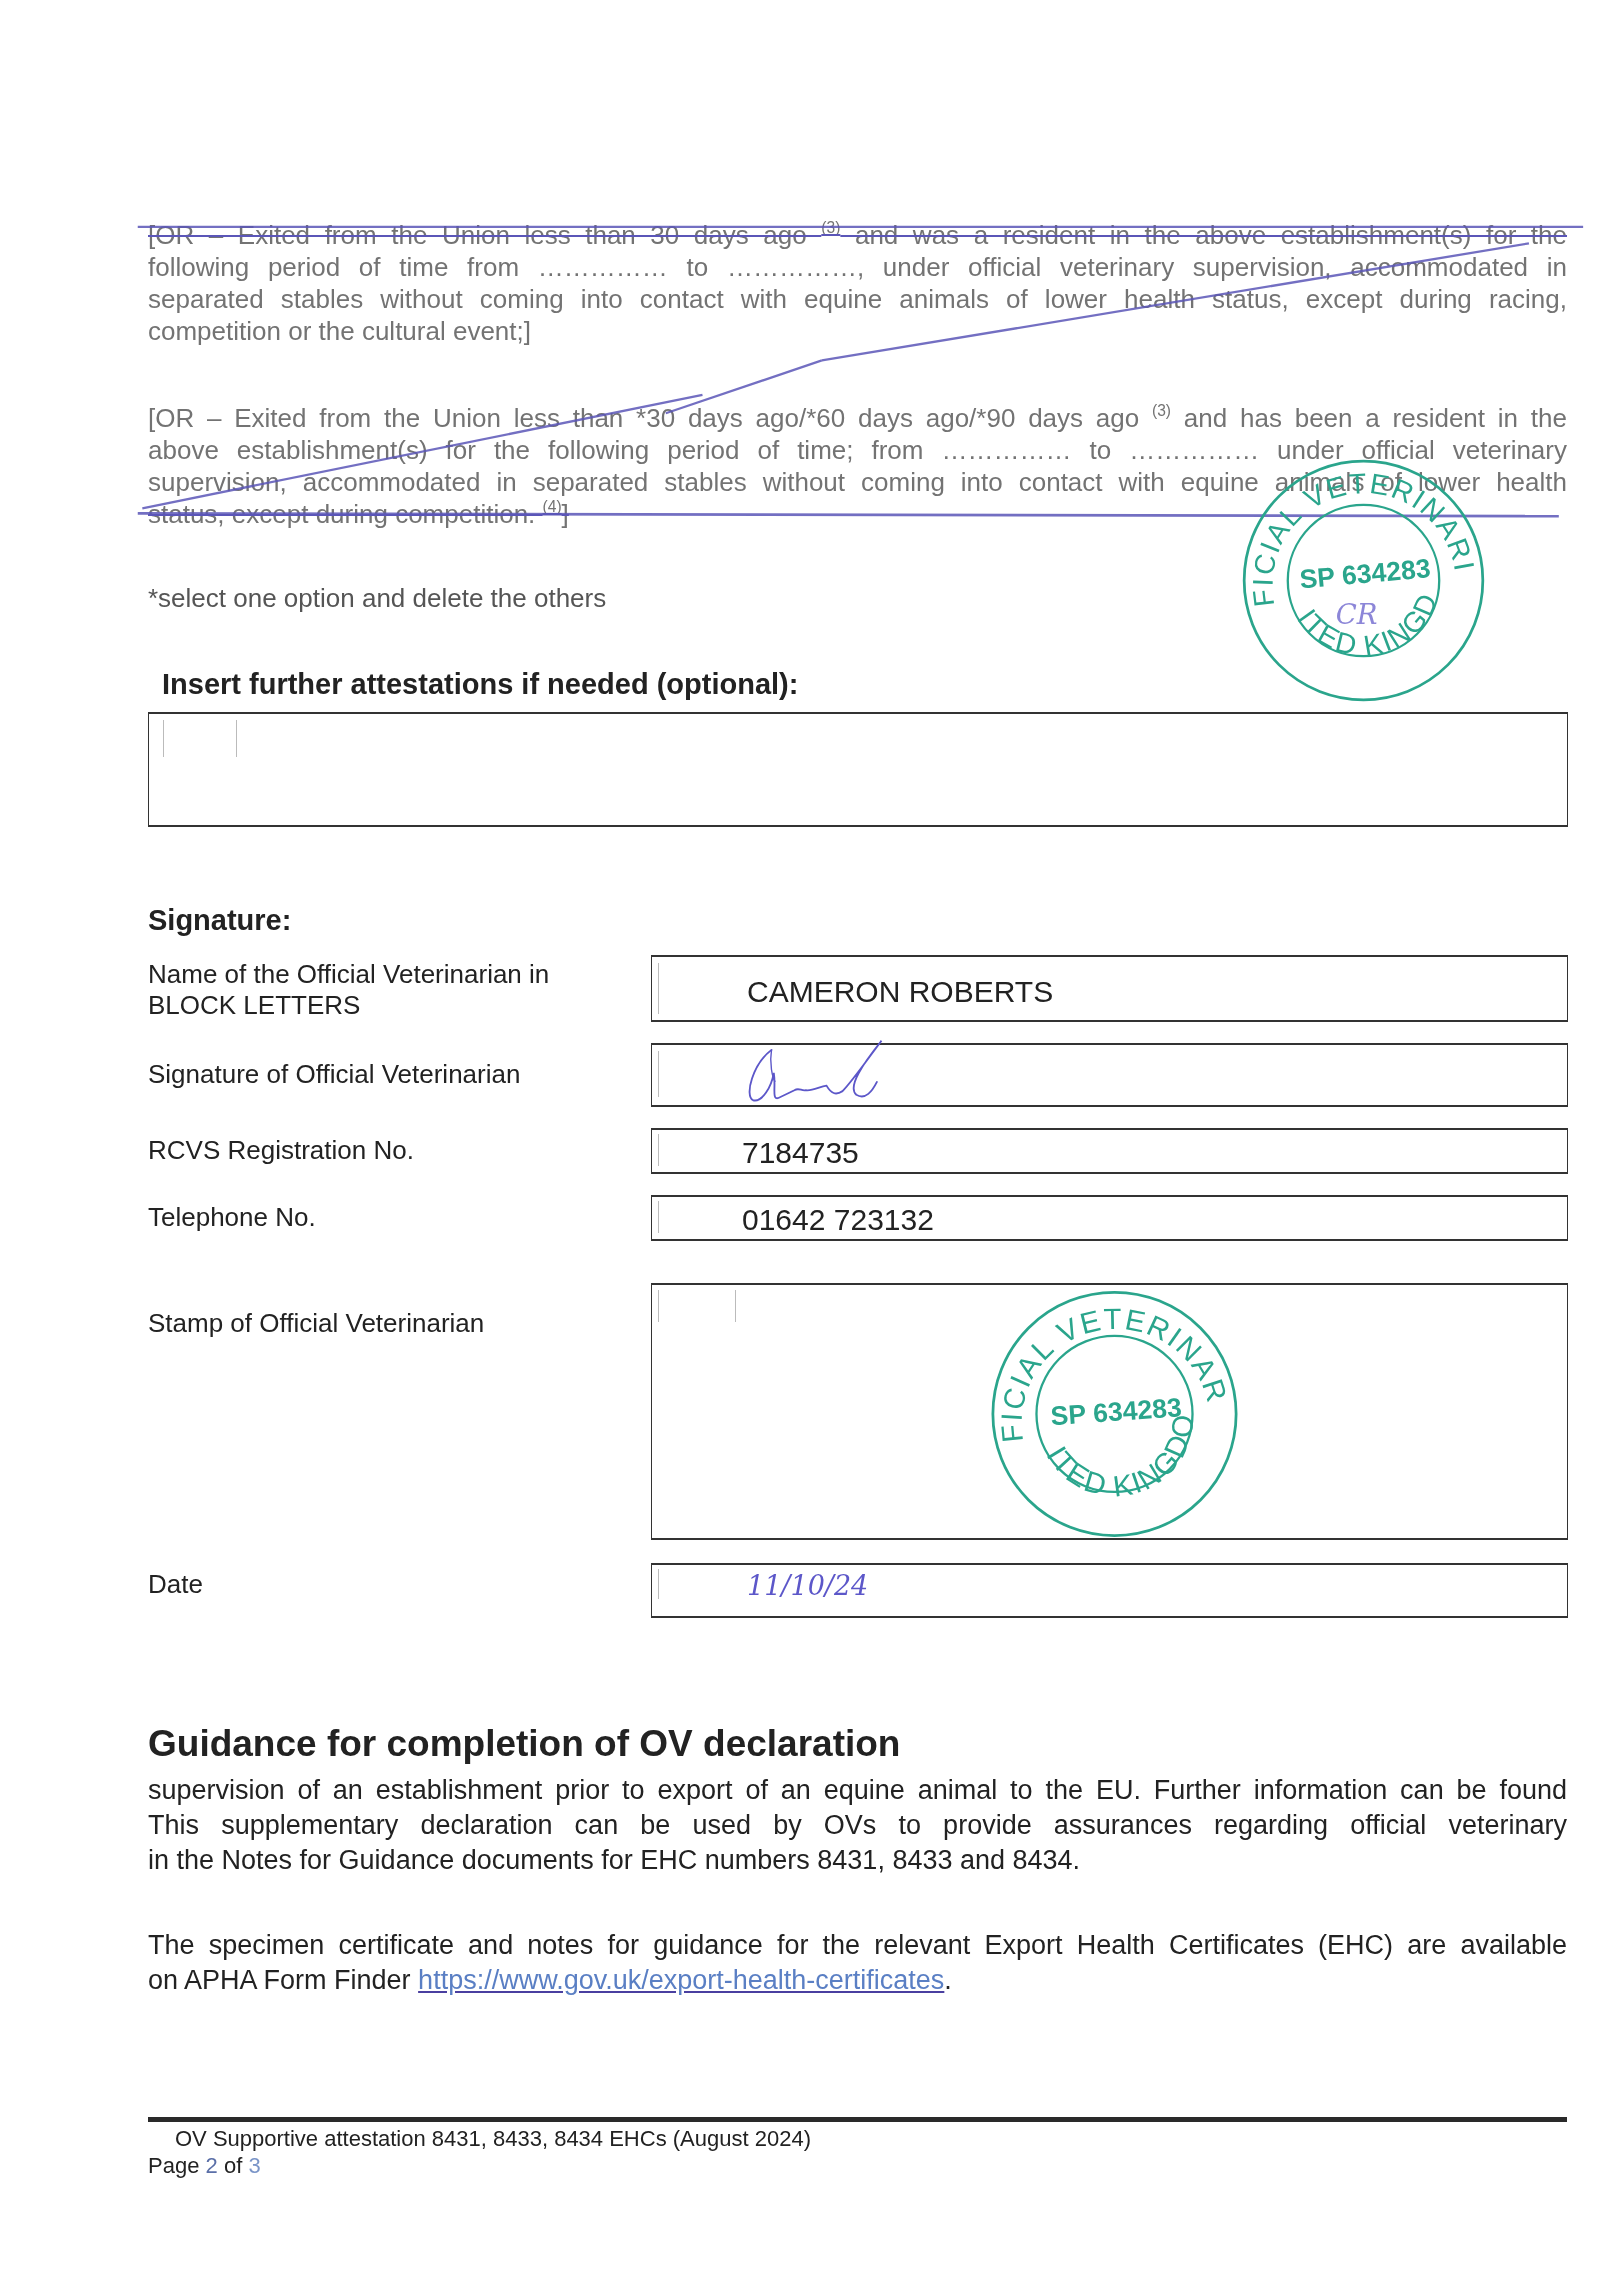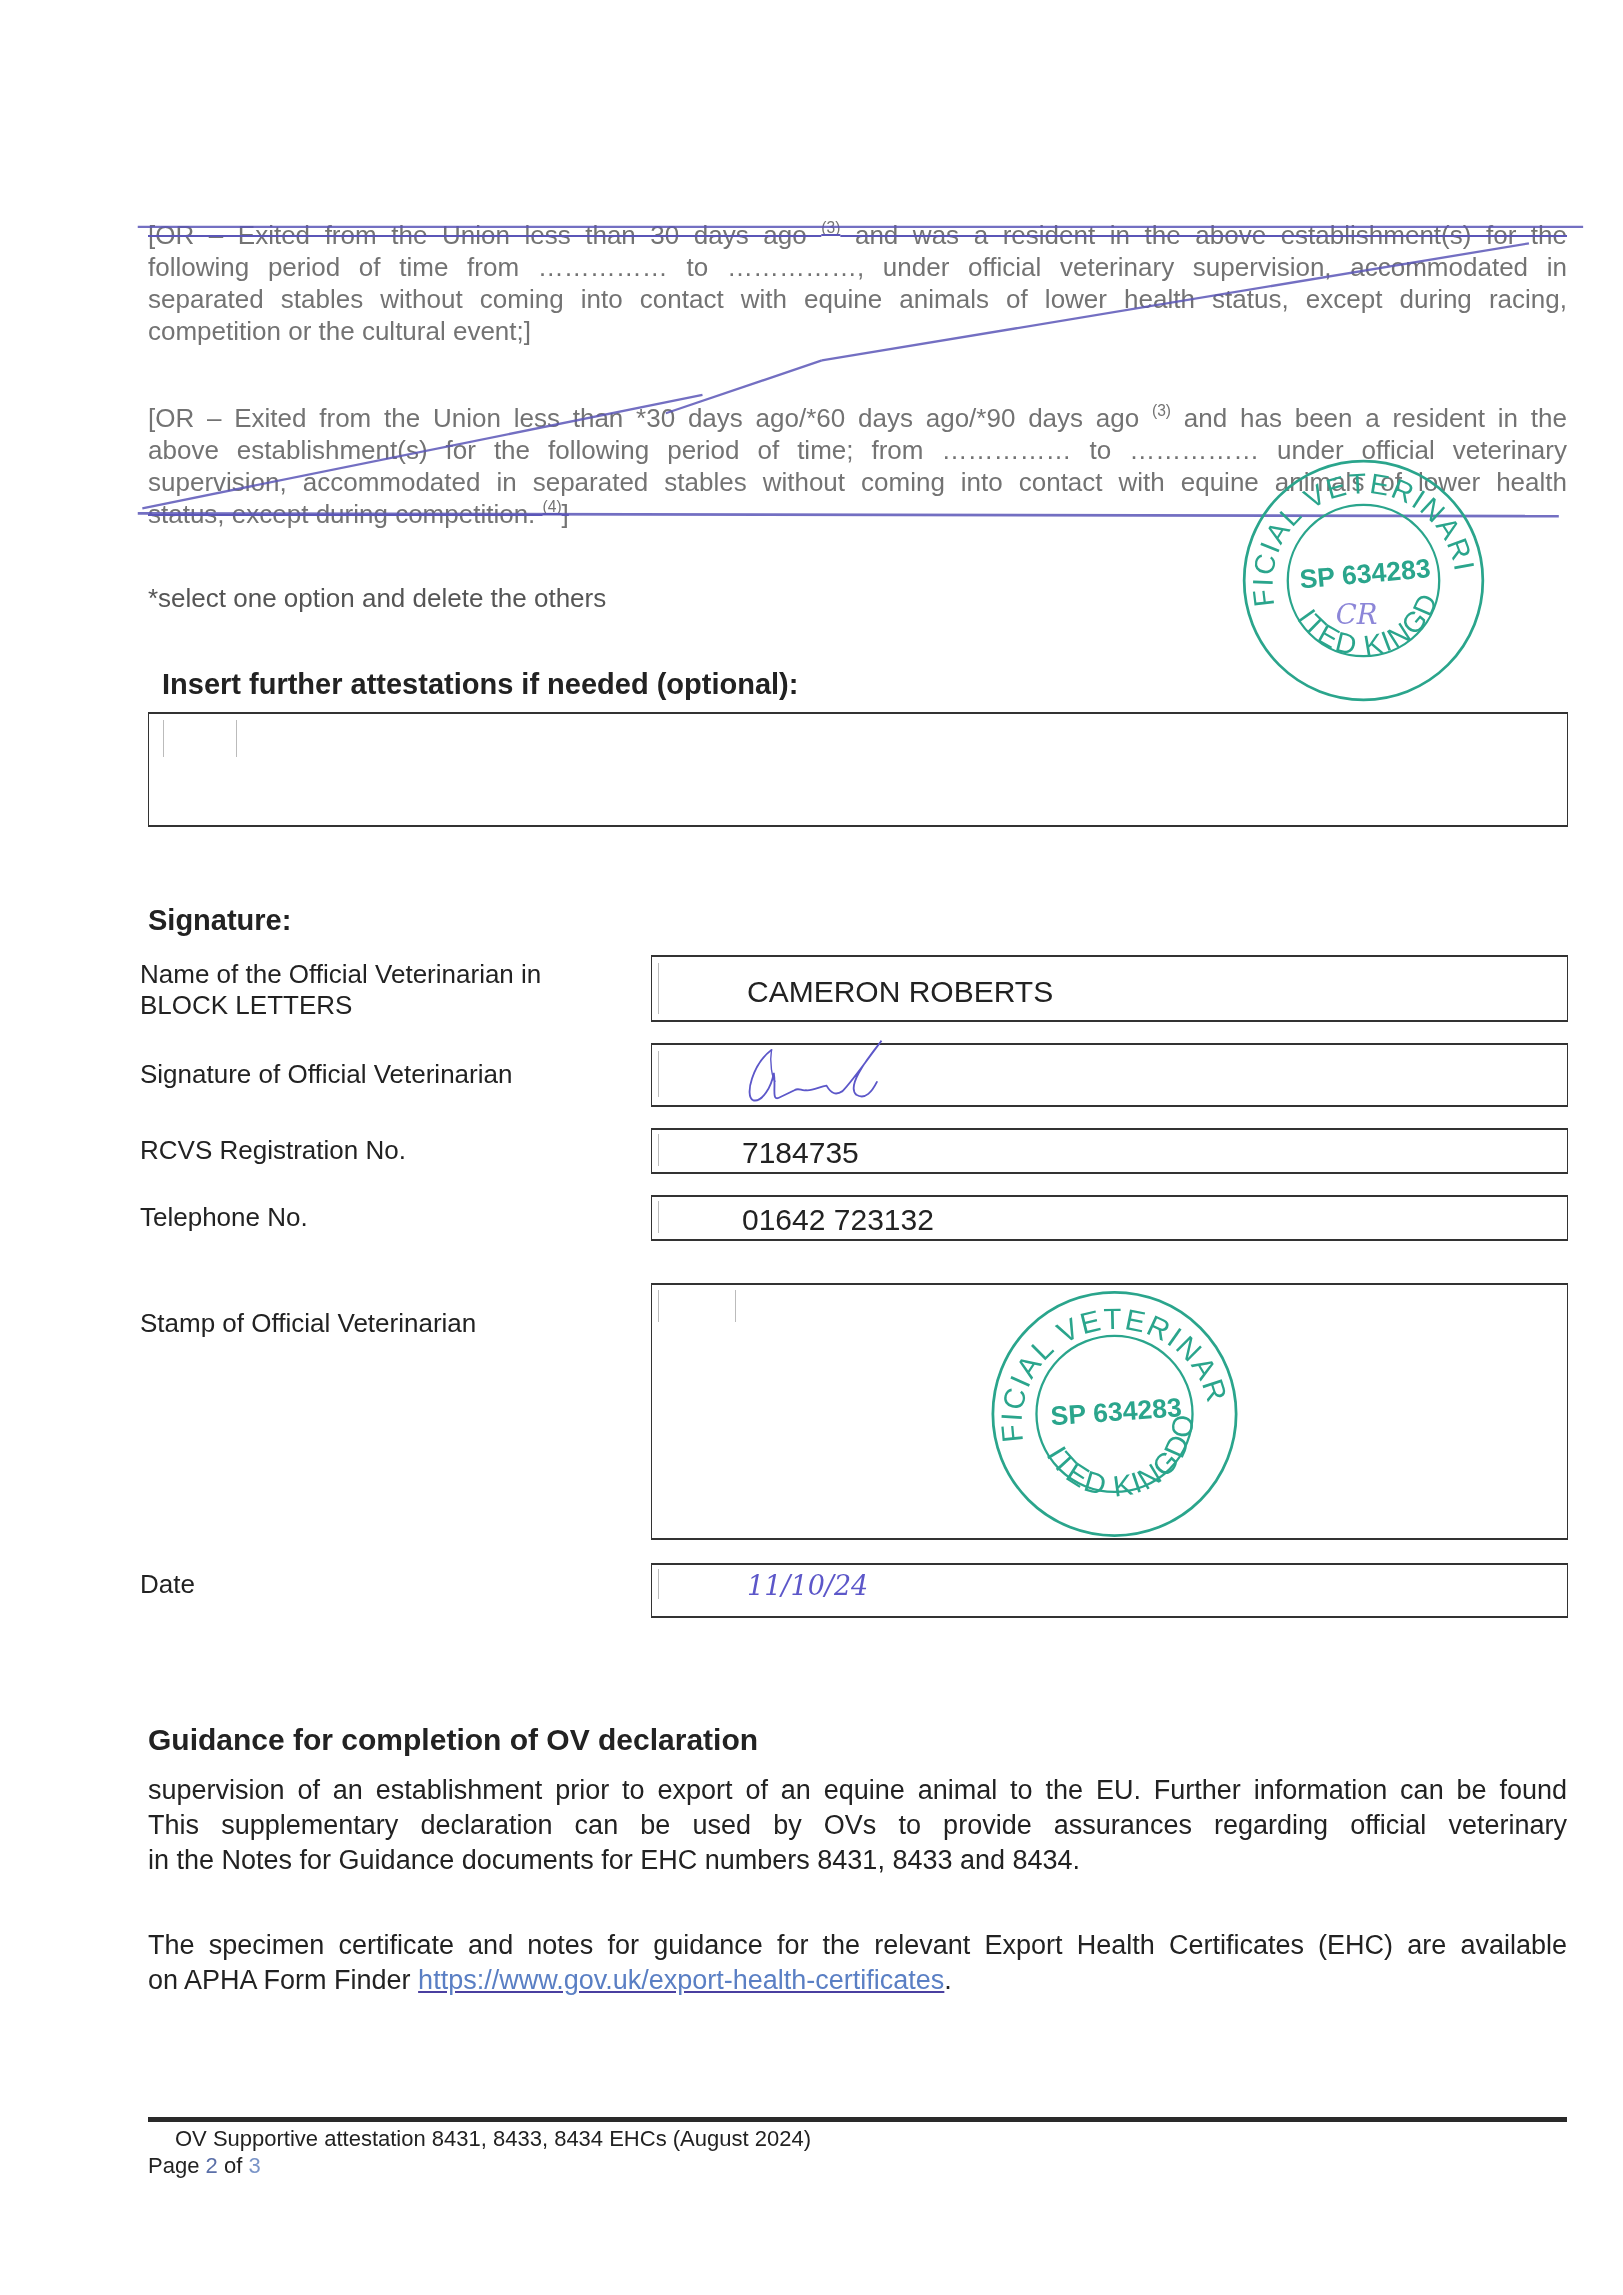--- a/index.html
+++ b/index.html
@@ -15,7 +15,7 @@
   .heading { position: absolute; font-weight: bold; color: #222; }
   .box { position: absolute; border: 2.3px solid #333; border-left-width: 1.4px; border-right-width: 1.4px; background: #fff; box-sizing: border-box; }
   .box .cursor { position: absolute; left: 5.5px; top: 6.4px; width: 0.9px; background: #bbb; }
-  .label { position: absolute; left: 140px; font-size: 26px; line-height: 31px; color: #222; }
+  .label { position: absolute; left: 148px; font-size: 26px; line-height: 31px; color: #222; }
   .value { position: absolute; font-size: 29px; color: #222; }
   .handwrite { color: #5c57c9; font-family: "DejaVu Serif", serif; font-style: italic; }
   .stamp { position: absolute; }

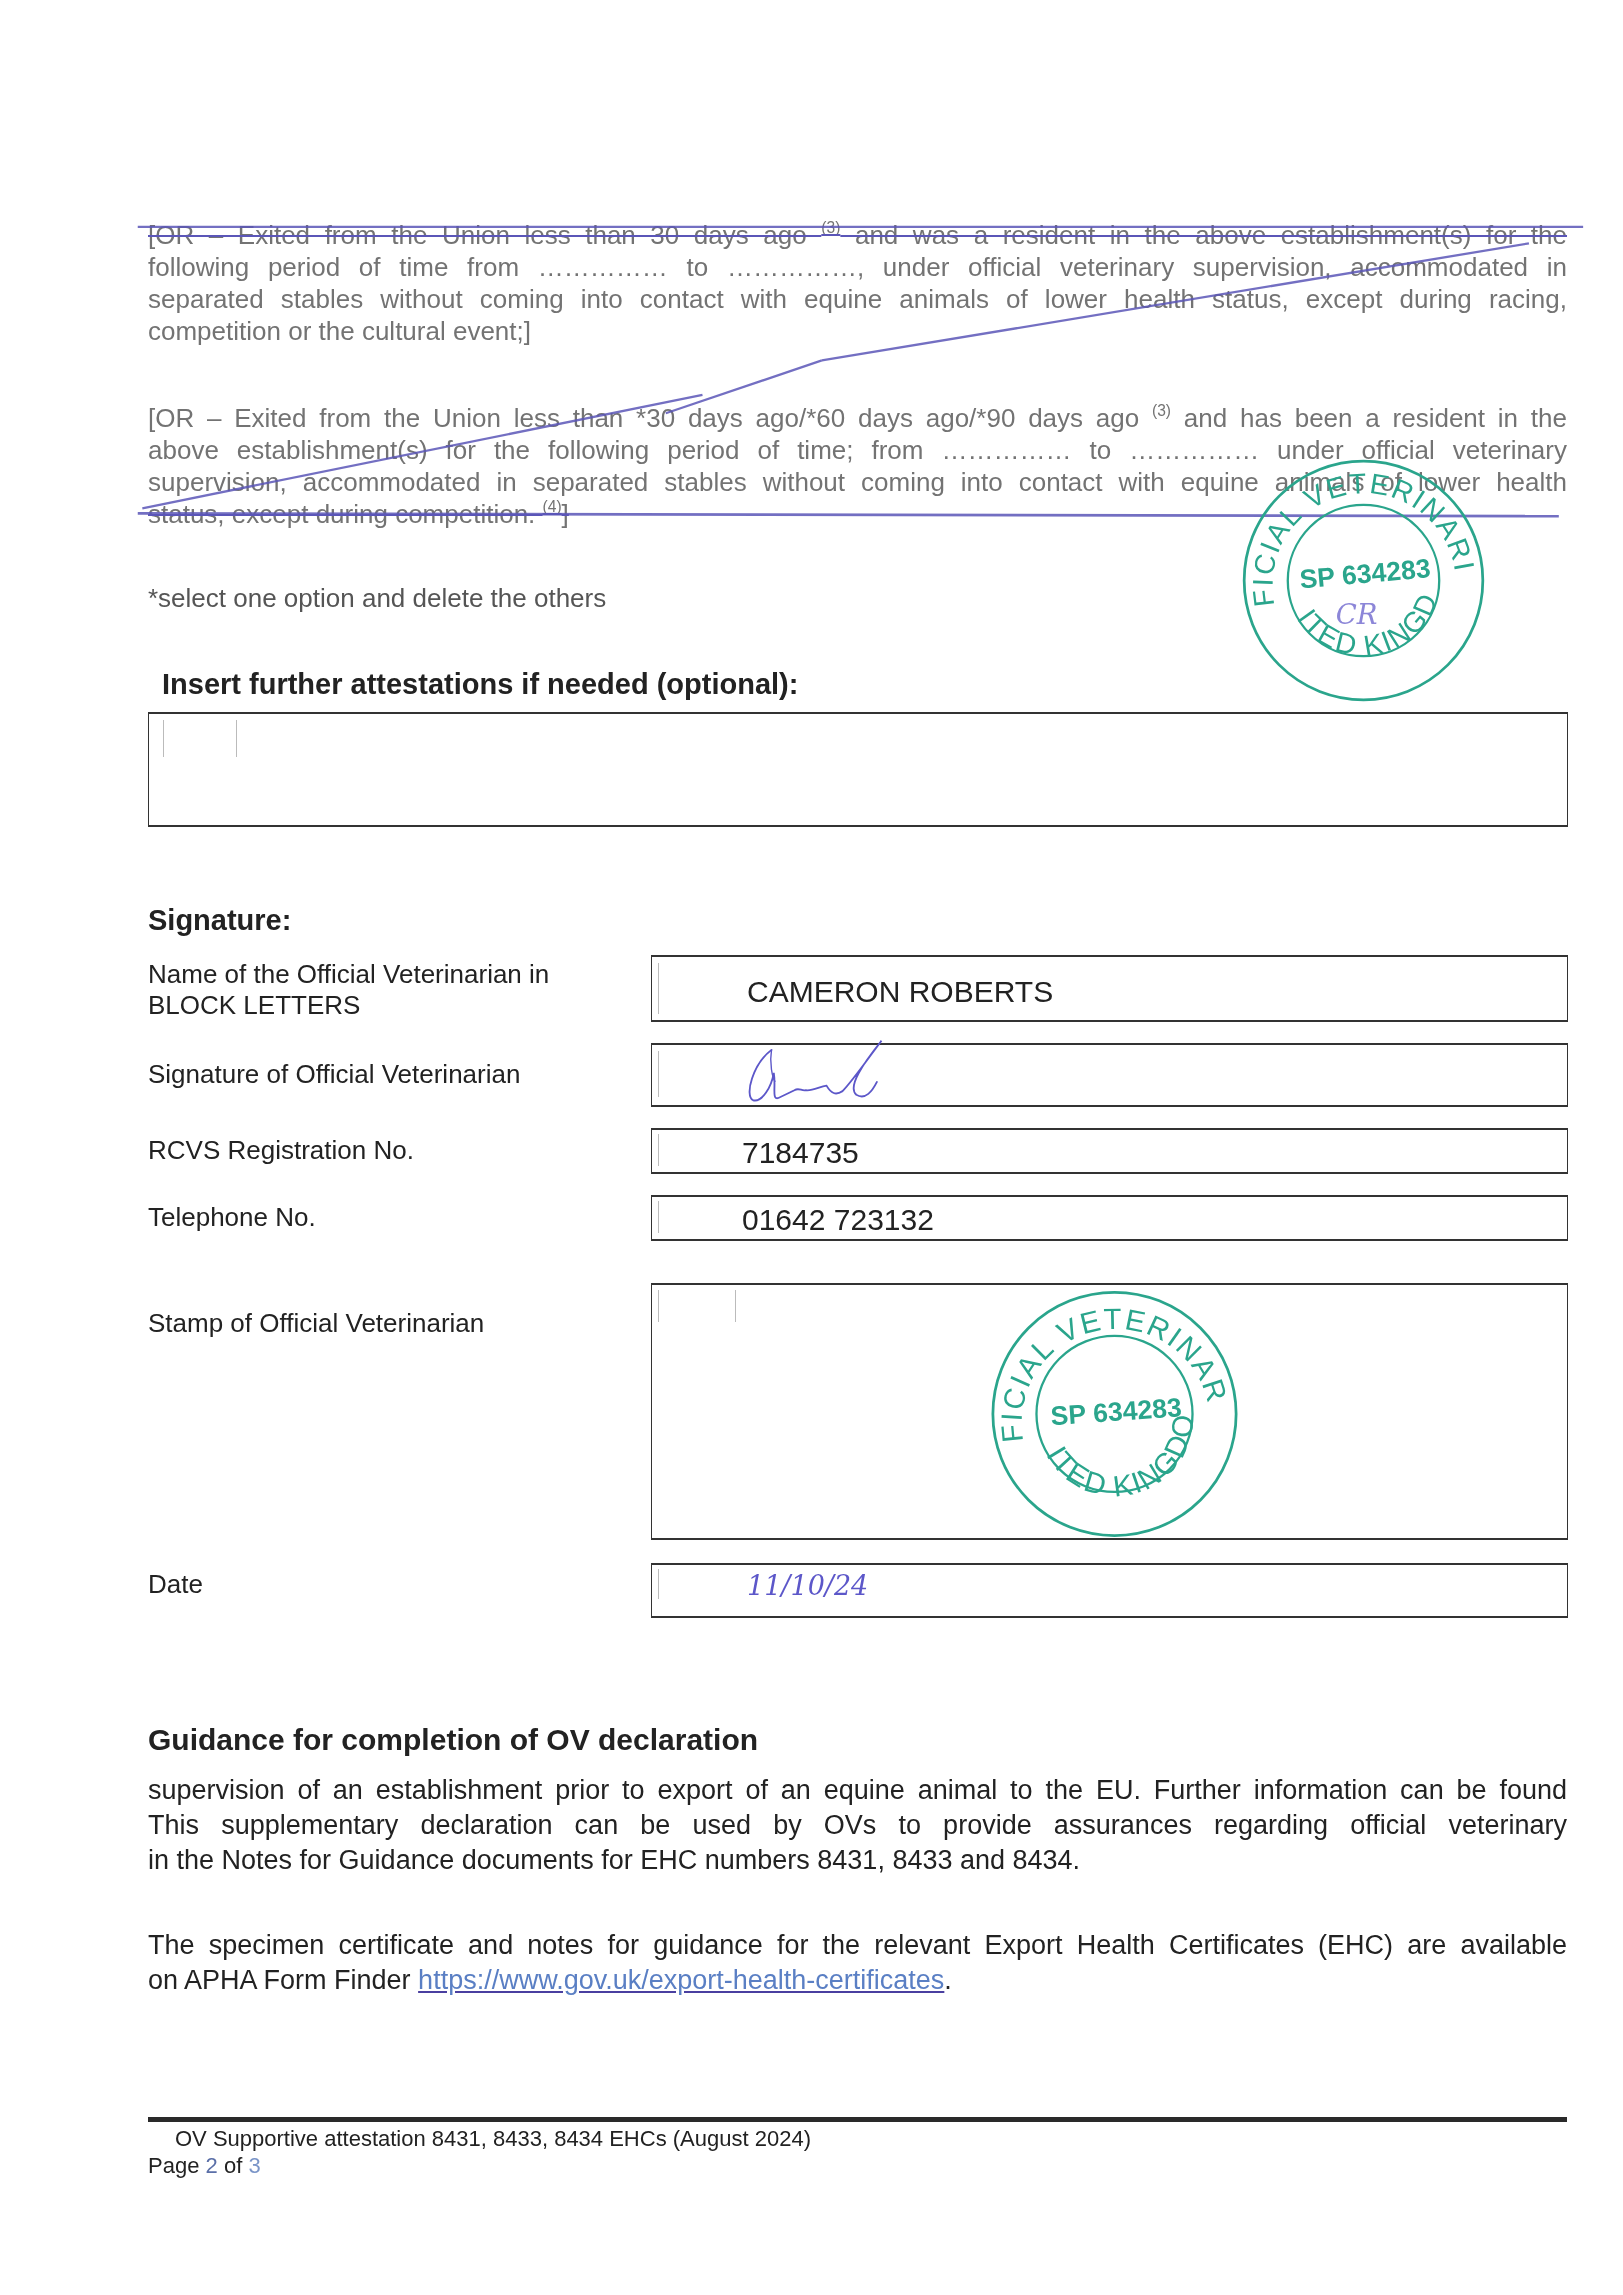--- a/index.html
+++ b/index.html
@@ -138,7 +138,7 @@
   <span class="value handwrite" style="left:95px; top:4.6px; font-size:27px;">11/10/24</span>
 </div>
 
-<div class="heading" style="left:148px; top:1723px; font-size:30px;">Guidance for completion of OV declaration</div>
+<div class="heading" style="left:148px; top:1723px; font-size:37px;">Guidance for completion of OV declaration</div>
 <div class="para" style="top:1773px; color:#222; font-size:27px; line-height:35px;">
   <span class="line">supervision of an establishment prior to export of an equine animal to the EU. Further information can be found</span>
   <span class="line">This supplementary declaration can be used by OVs to provide assurances regarding official veterinary</span>

